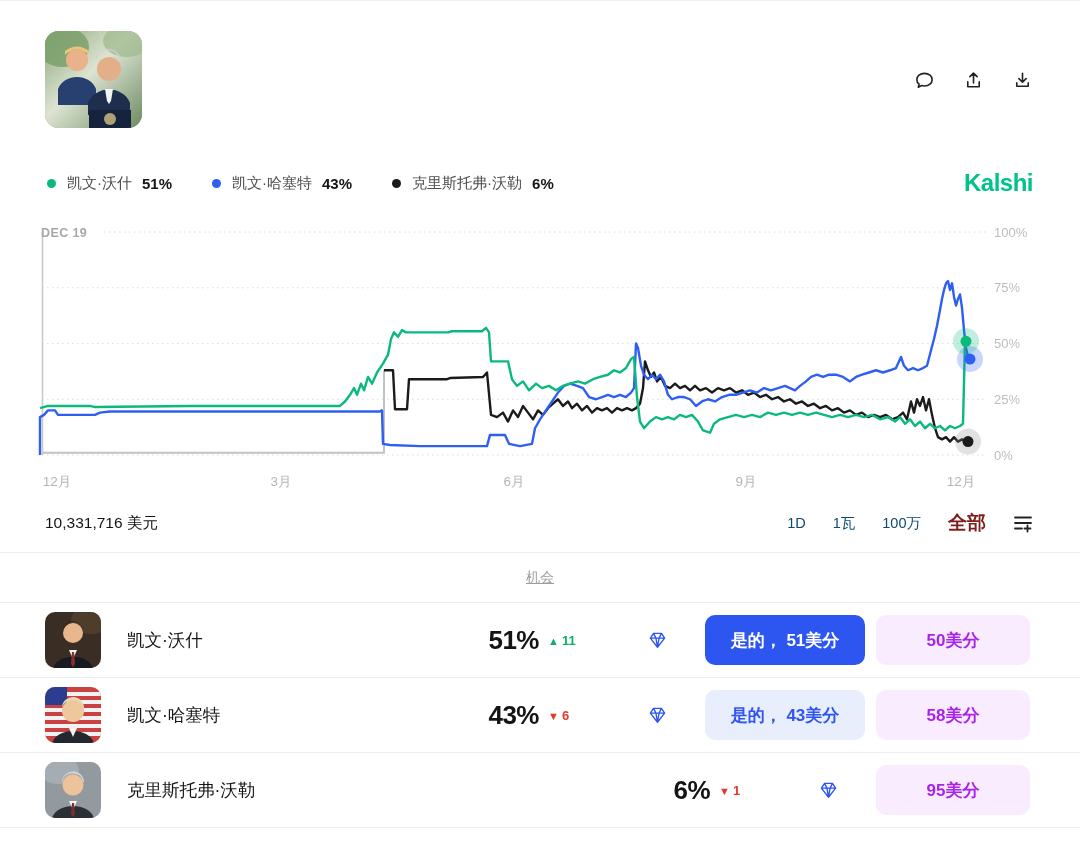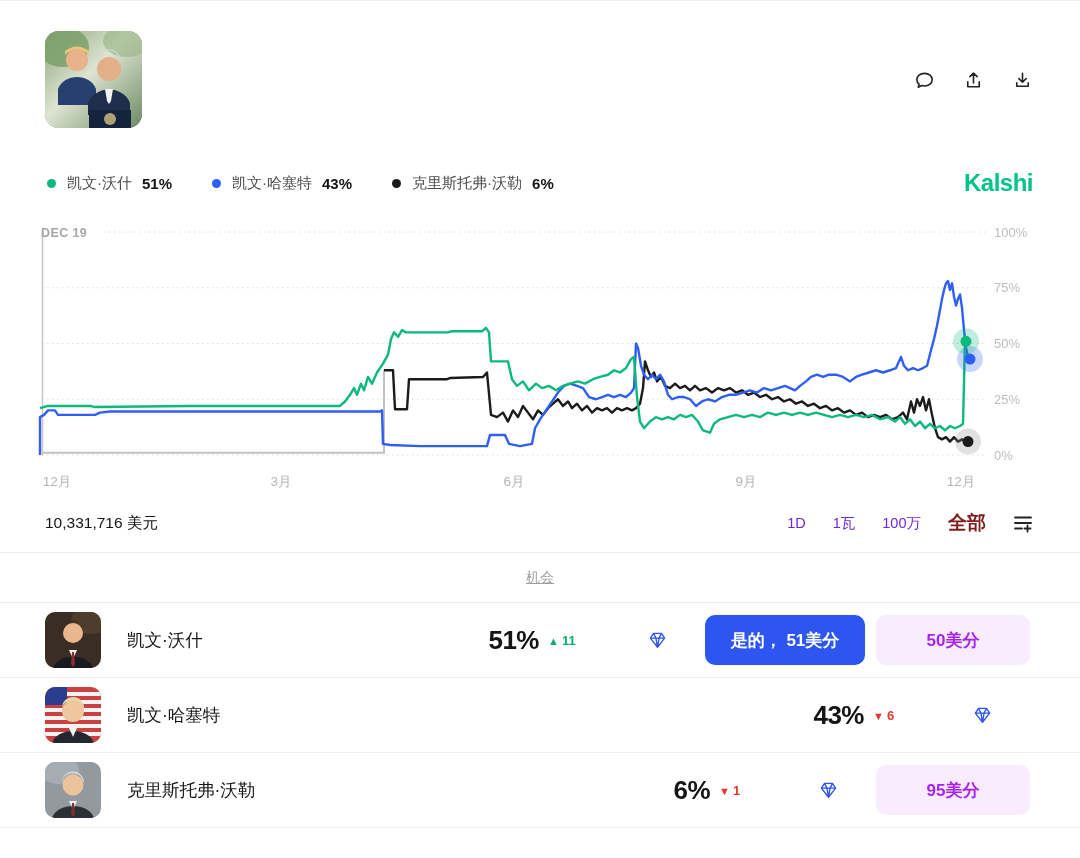--- a/index.html
+++ b/index.html
@@ -32,7 +32,7 @@
   .vol-row { display:flex; justify-content:space-between; align-items:center; padding:0 47px 0 45px; margin-top:16px; height:28px; }
   .vol { font-size:15.5px; font-weight:500; color:#141414; }
   .ranges { display:flex; align-items:center; gap:27px; }
-  .range { font-size:14.5px; color:#6d28d9; font-weight:500; cursor:pointer; }
+  .range { font-size:14.5px; color:#0c4a6e; font-weight:500; cursor:pointer; }
   .range.active { color:#7f1d1d; font-weight:700; font-size:19px; }
   .range-icon { cursor:pointer; }
   .range-icon svg { width:20px; height:20px; display:block; stroke:#232323; fill:none; stroke-width:1.8; stroke-linecap:round; }

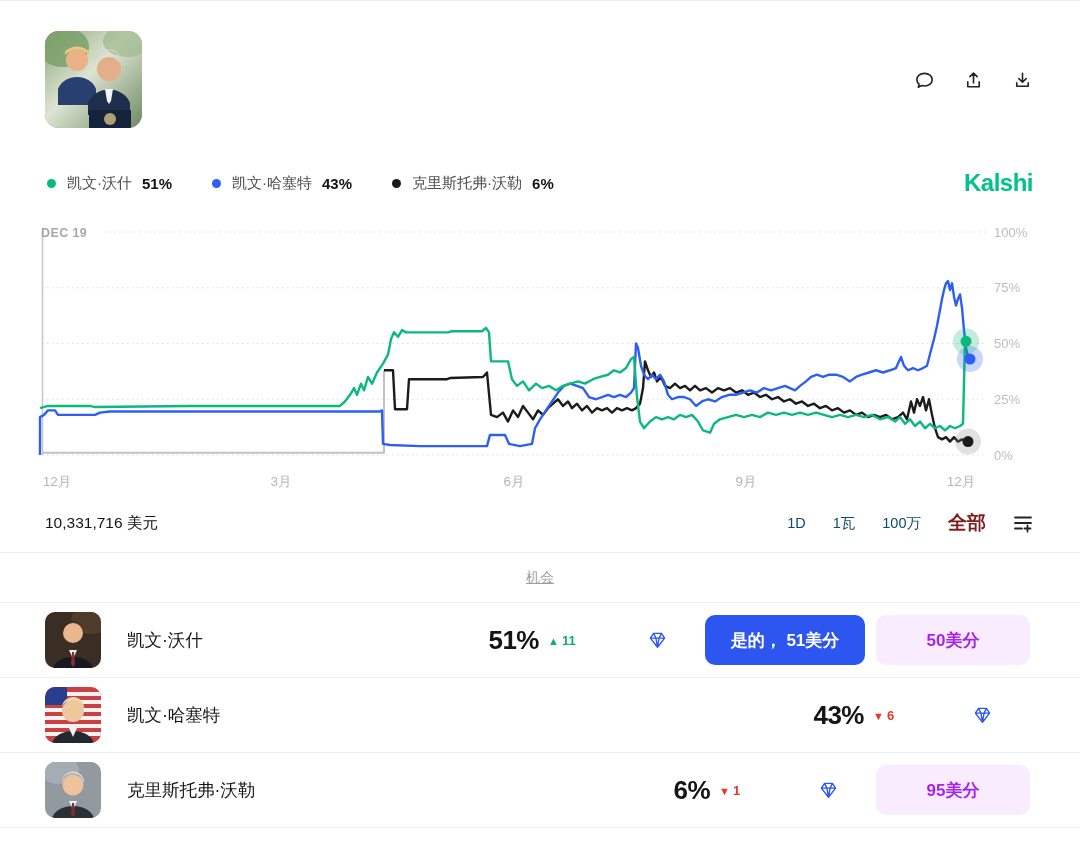--- a/index.html
+++ b/index.html
@@ -234,6 +234,7 @@
       </svg>
     </span>
   </div>
+  <button class="btn btn-yes light">是的， 43美分</button>
 </div>
 
 <div class="row">

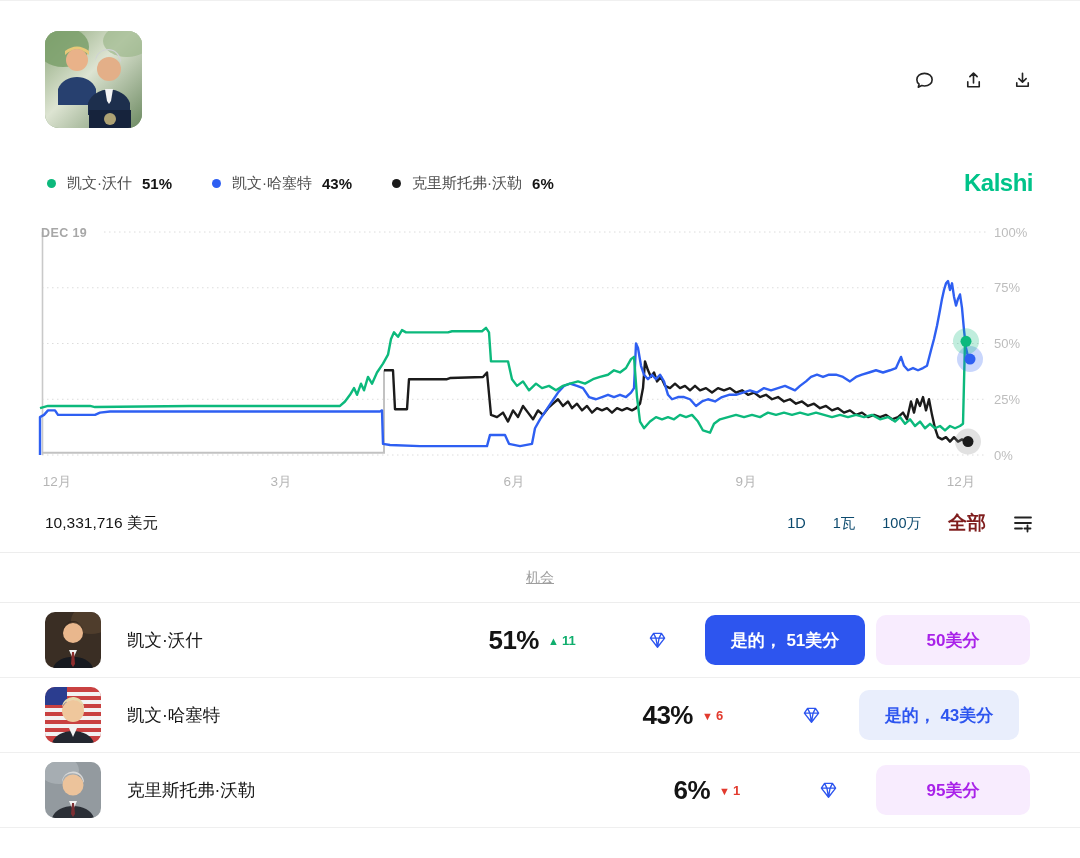--- a/index.html
+++ b/index.html
@@ -235,6 +235,7 @@
     </span>
   </div>
   <button class="btn btn-yes light">是的， 43美分</button>
+  <button class="btn btn-no">58美分</button>
 </div>
 
 <div class="row">

